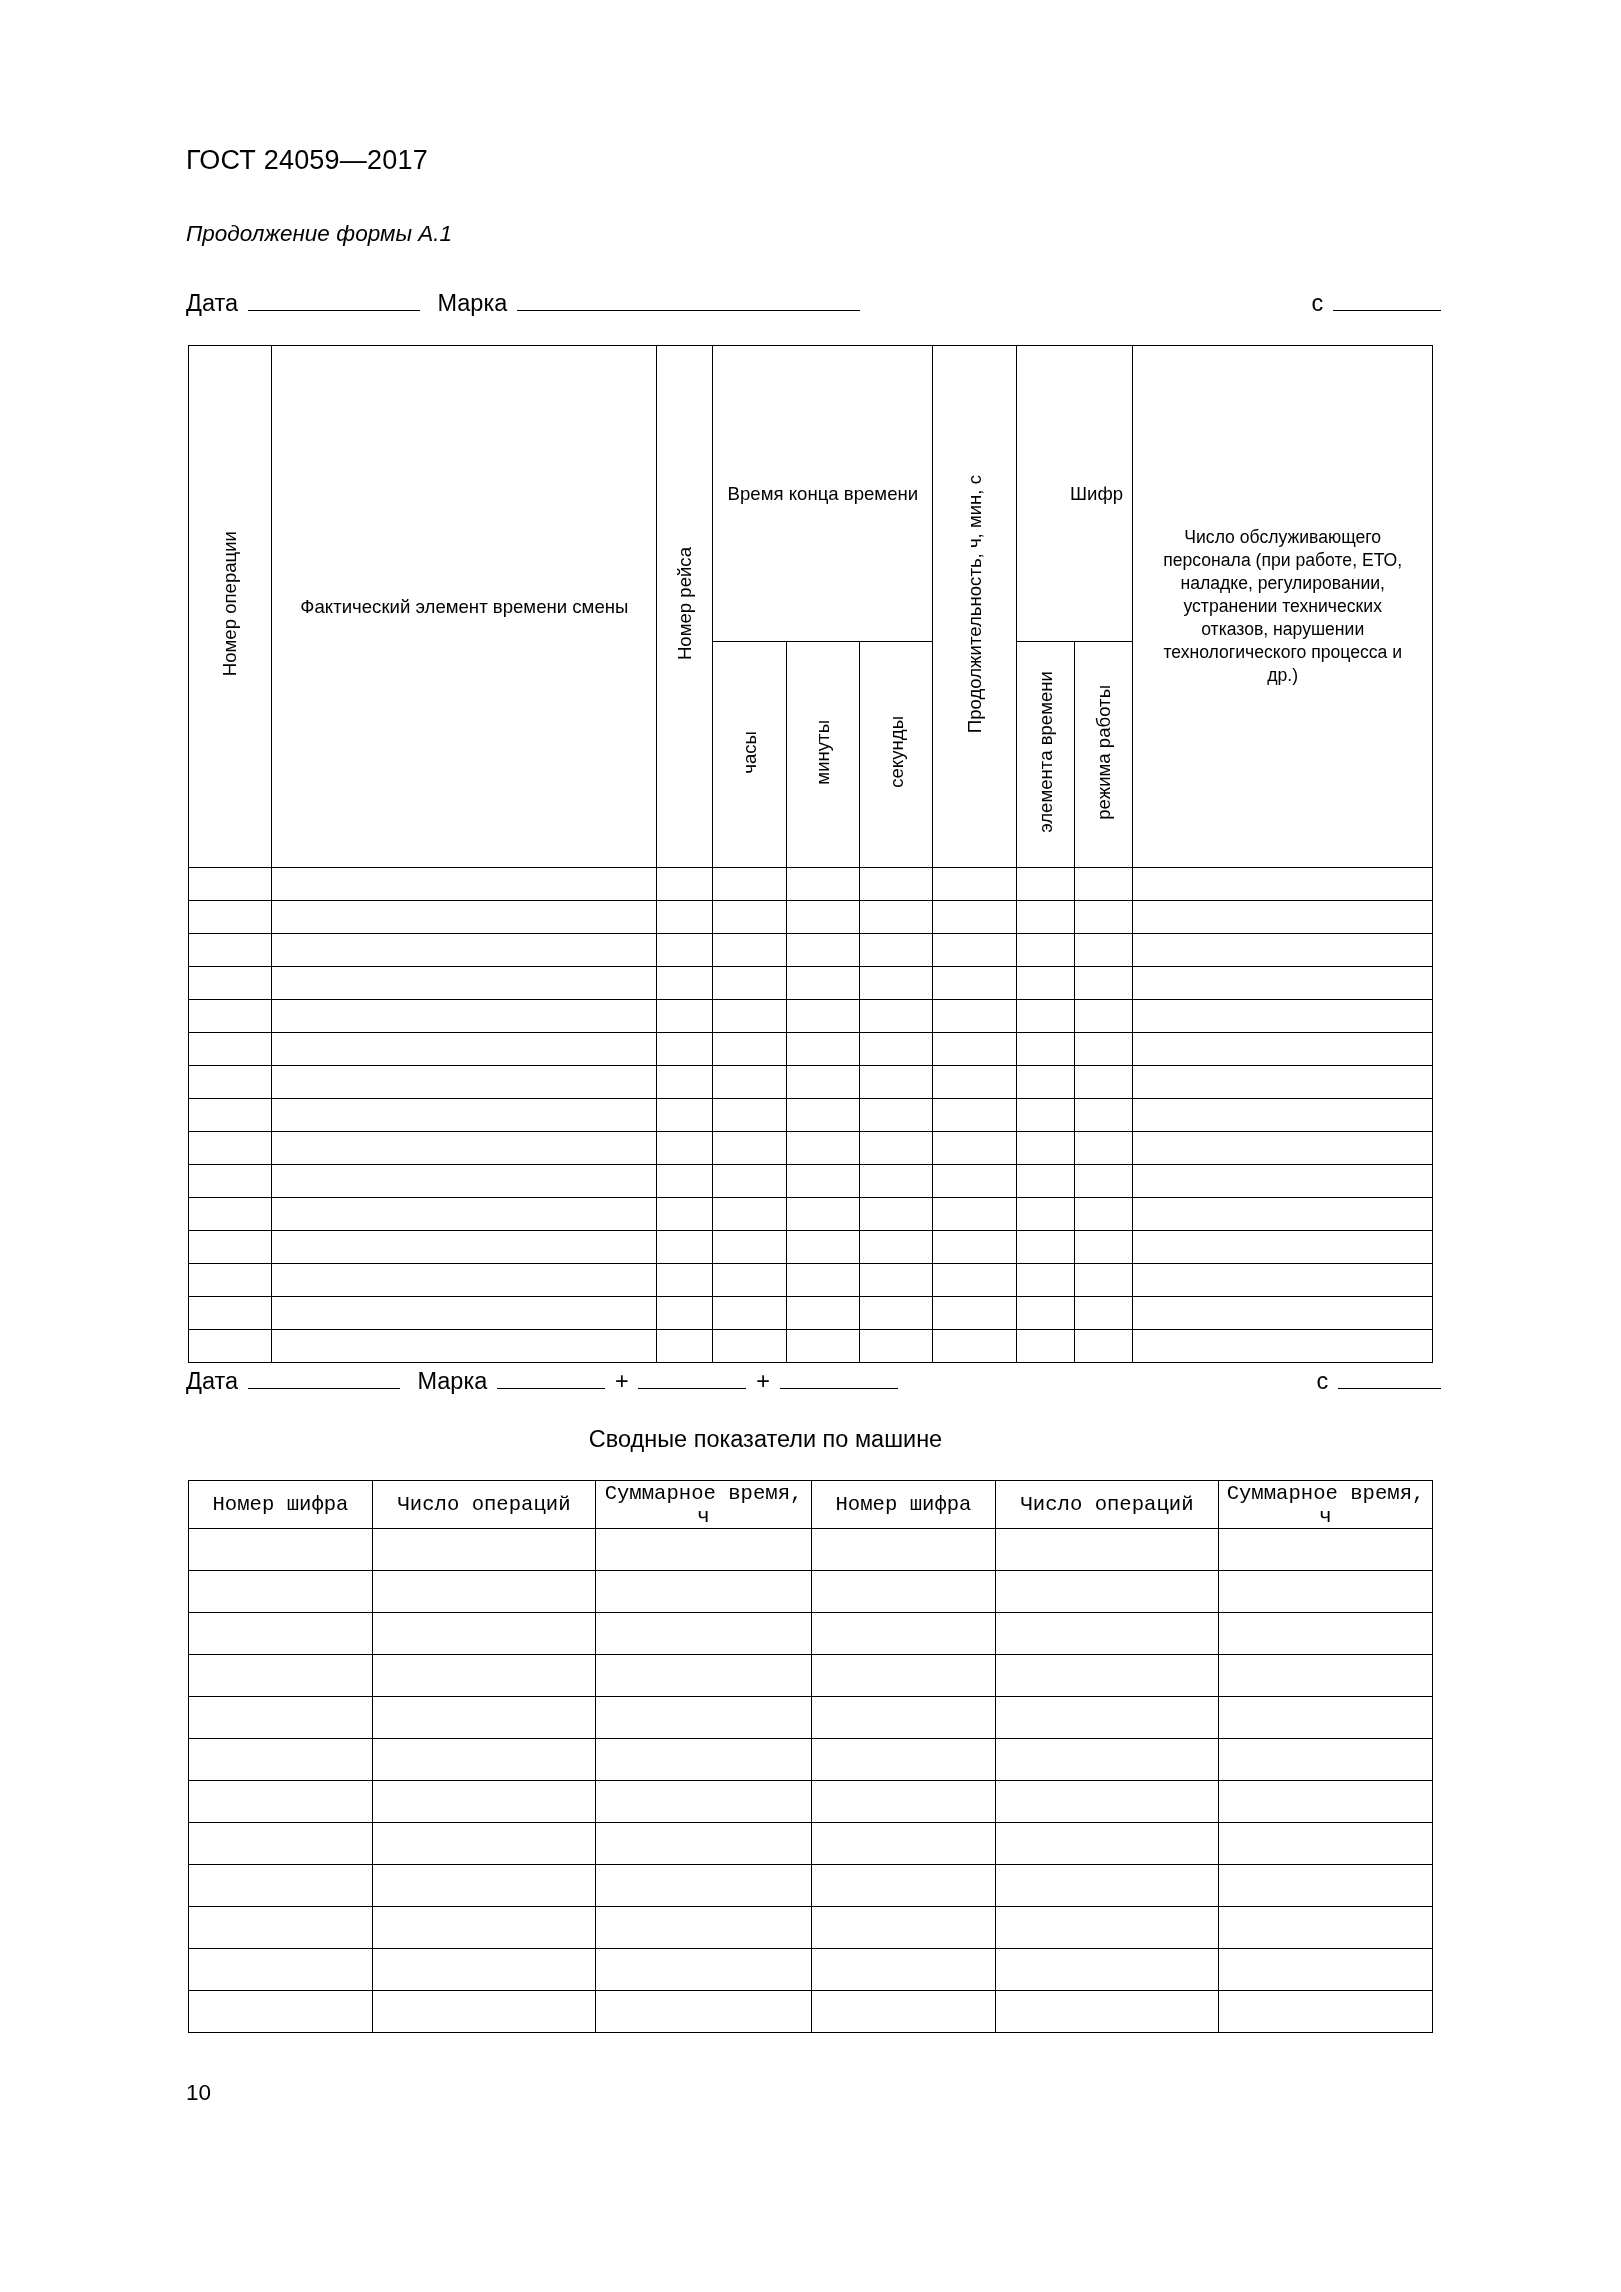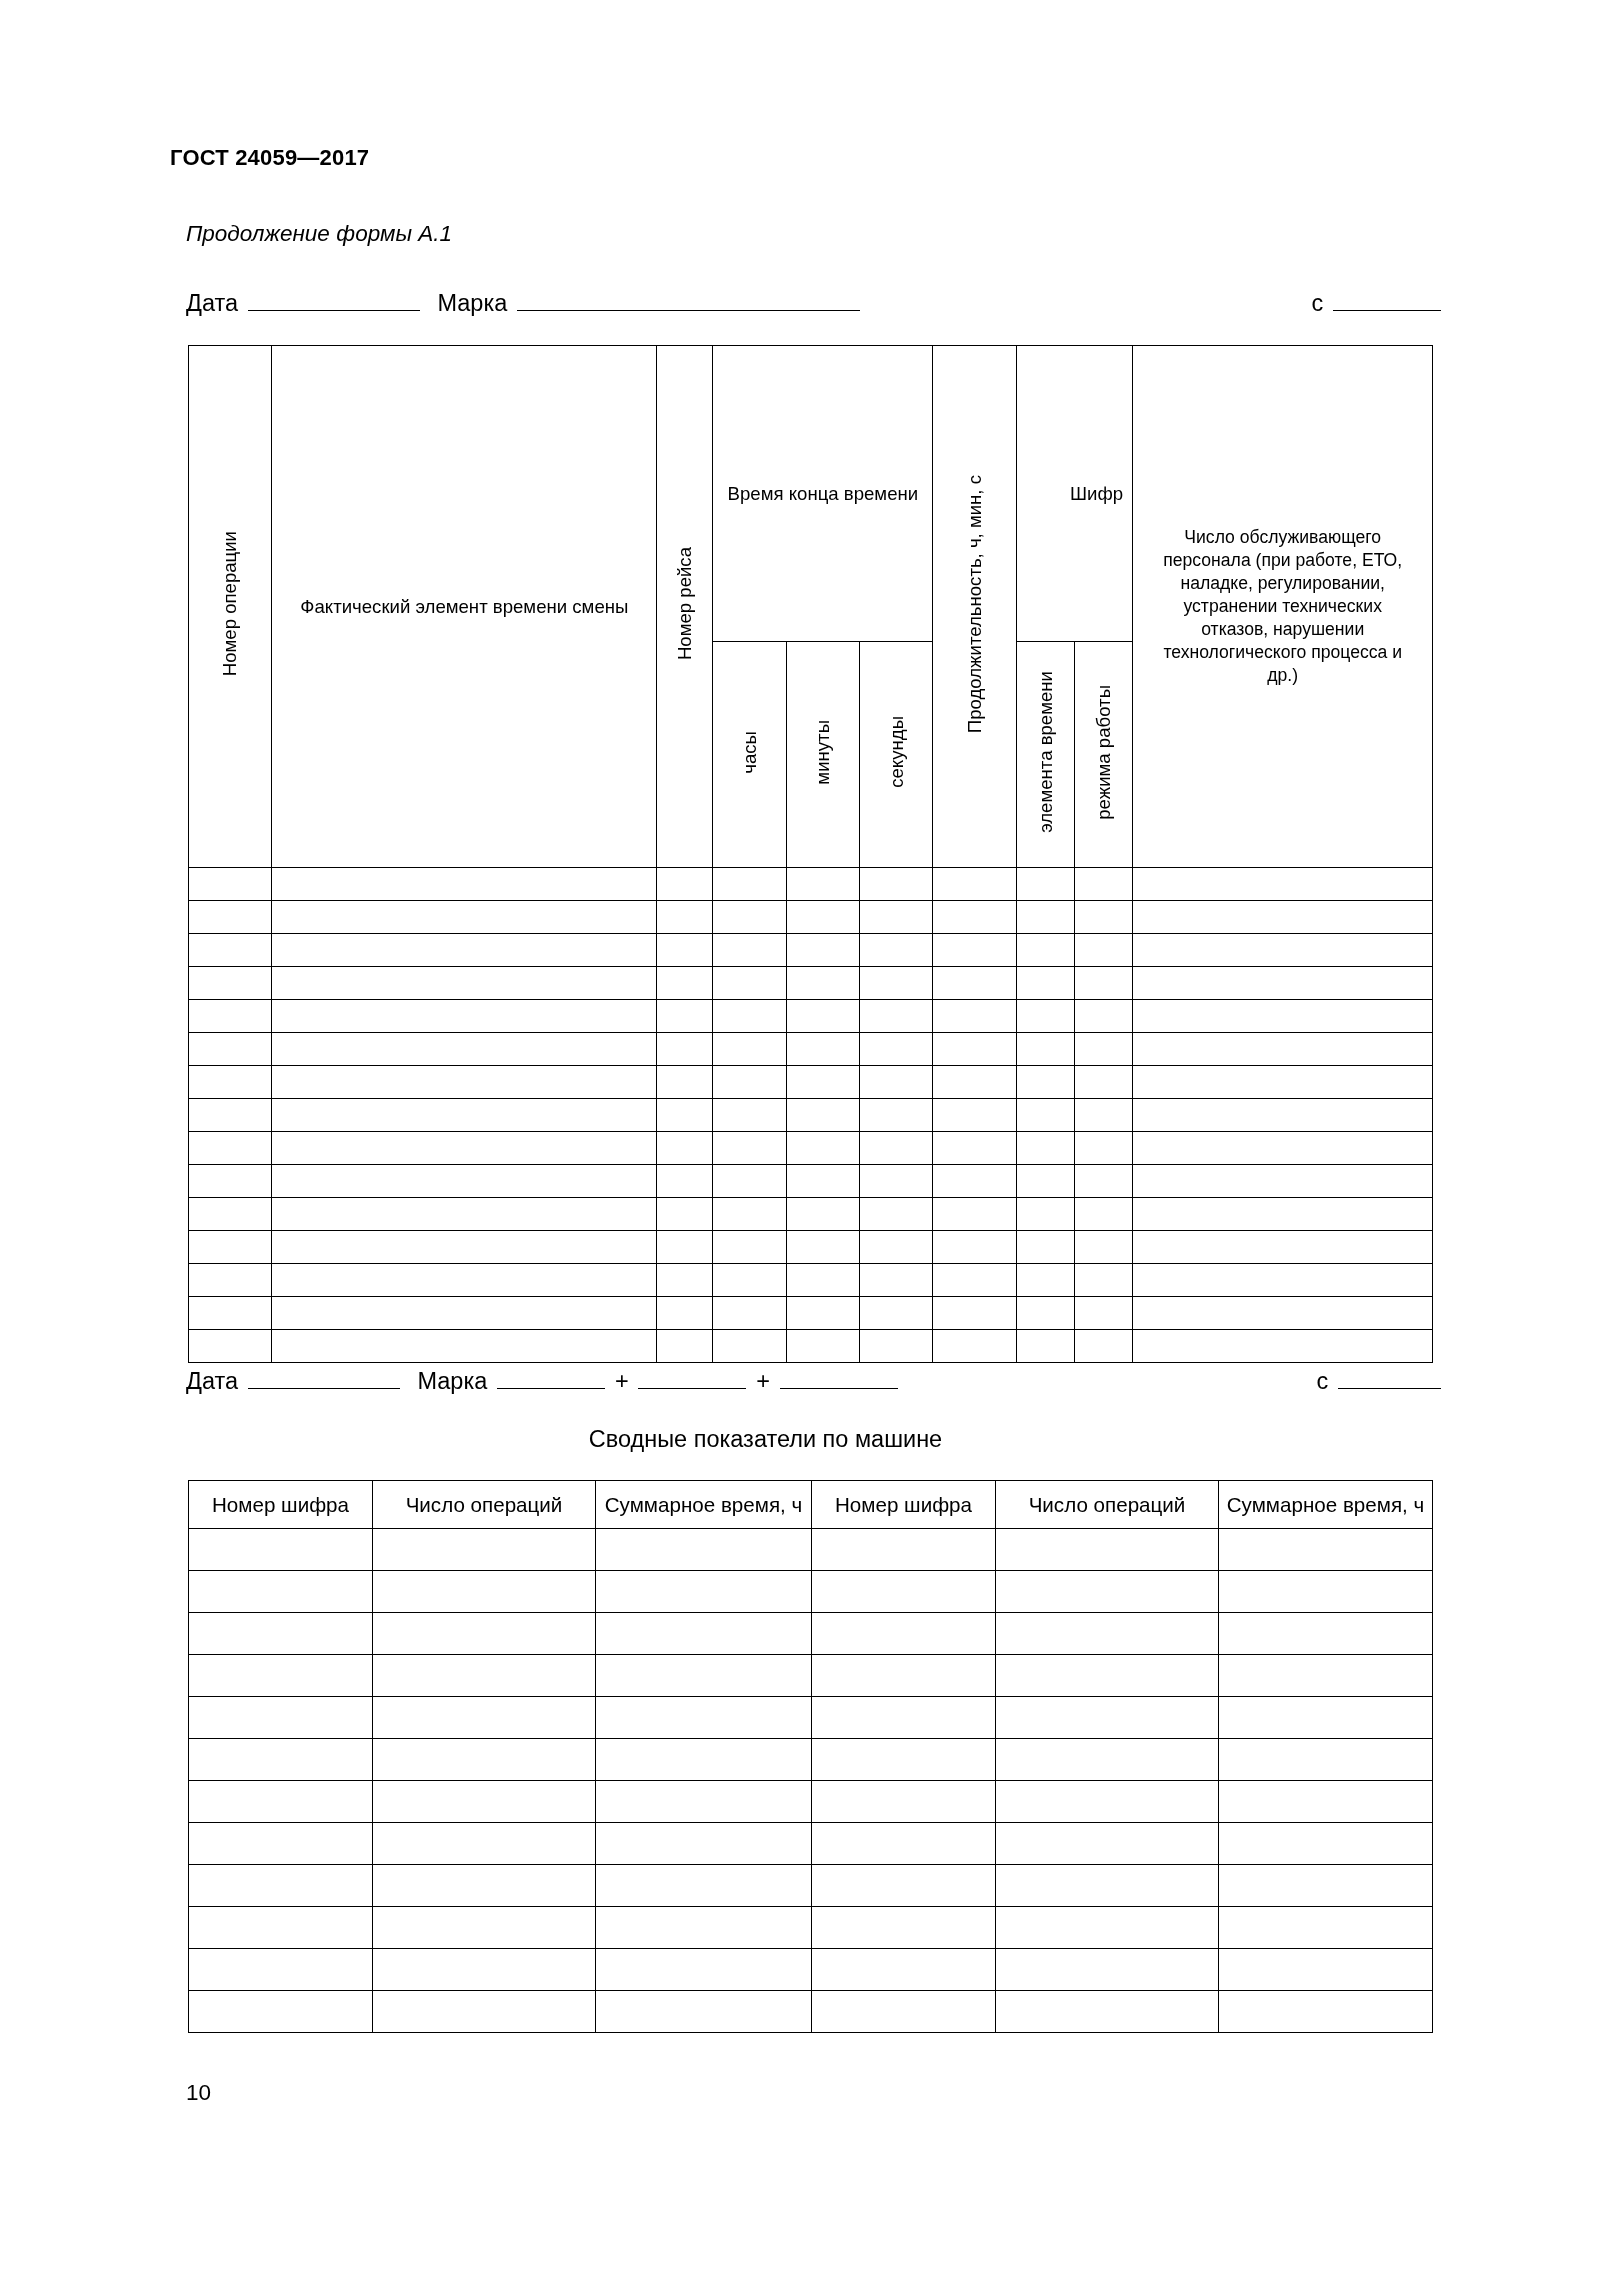--- a/index.html
+++ b/index.html
@@ -26,10 +26,10 @@
 
   .std-header {
     position: absolute;
-    left: 170px;
+    left: 186px;
     top: 145px;
-    font-size: 22px;
-    font-weight: bold;
+    font-size: 27px;
+    font-weight: normal;
     letter-spacing: 0.2px;
   }
 

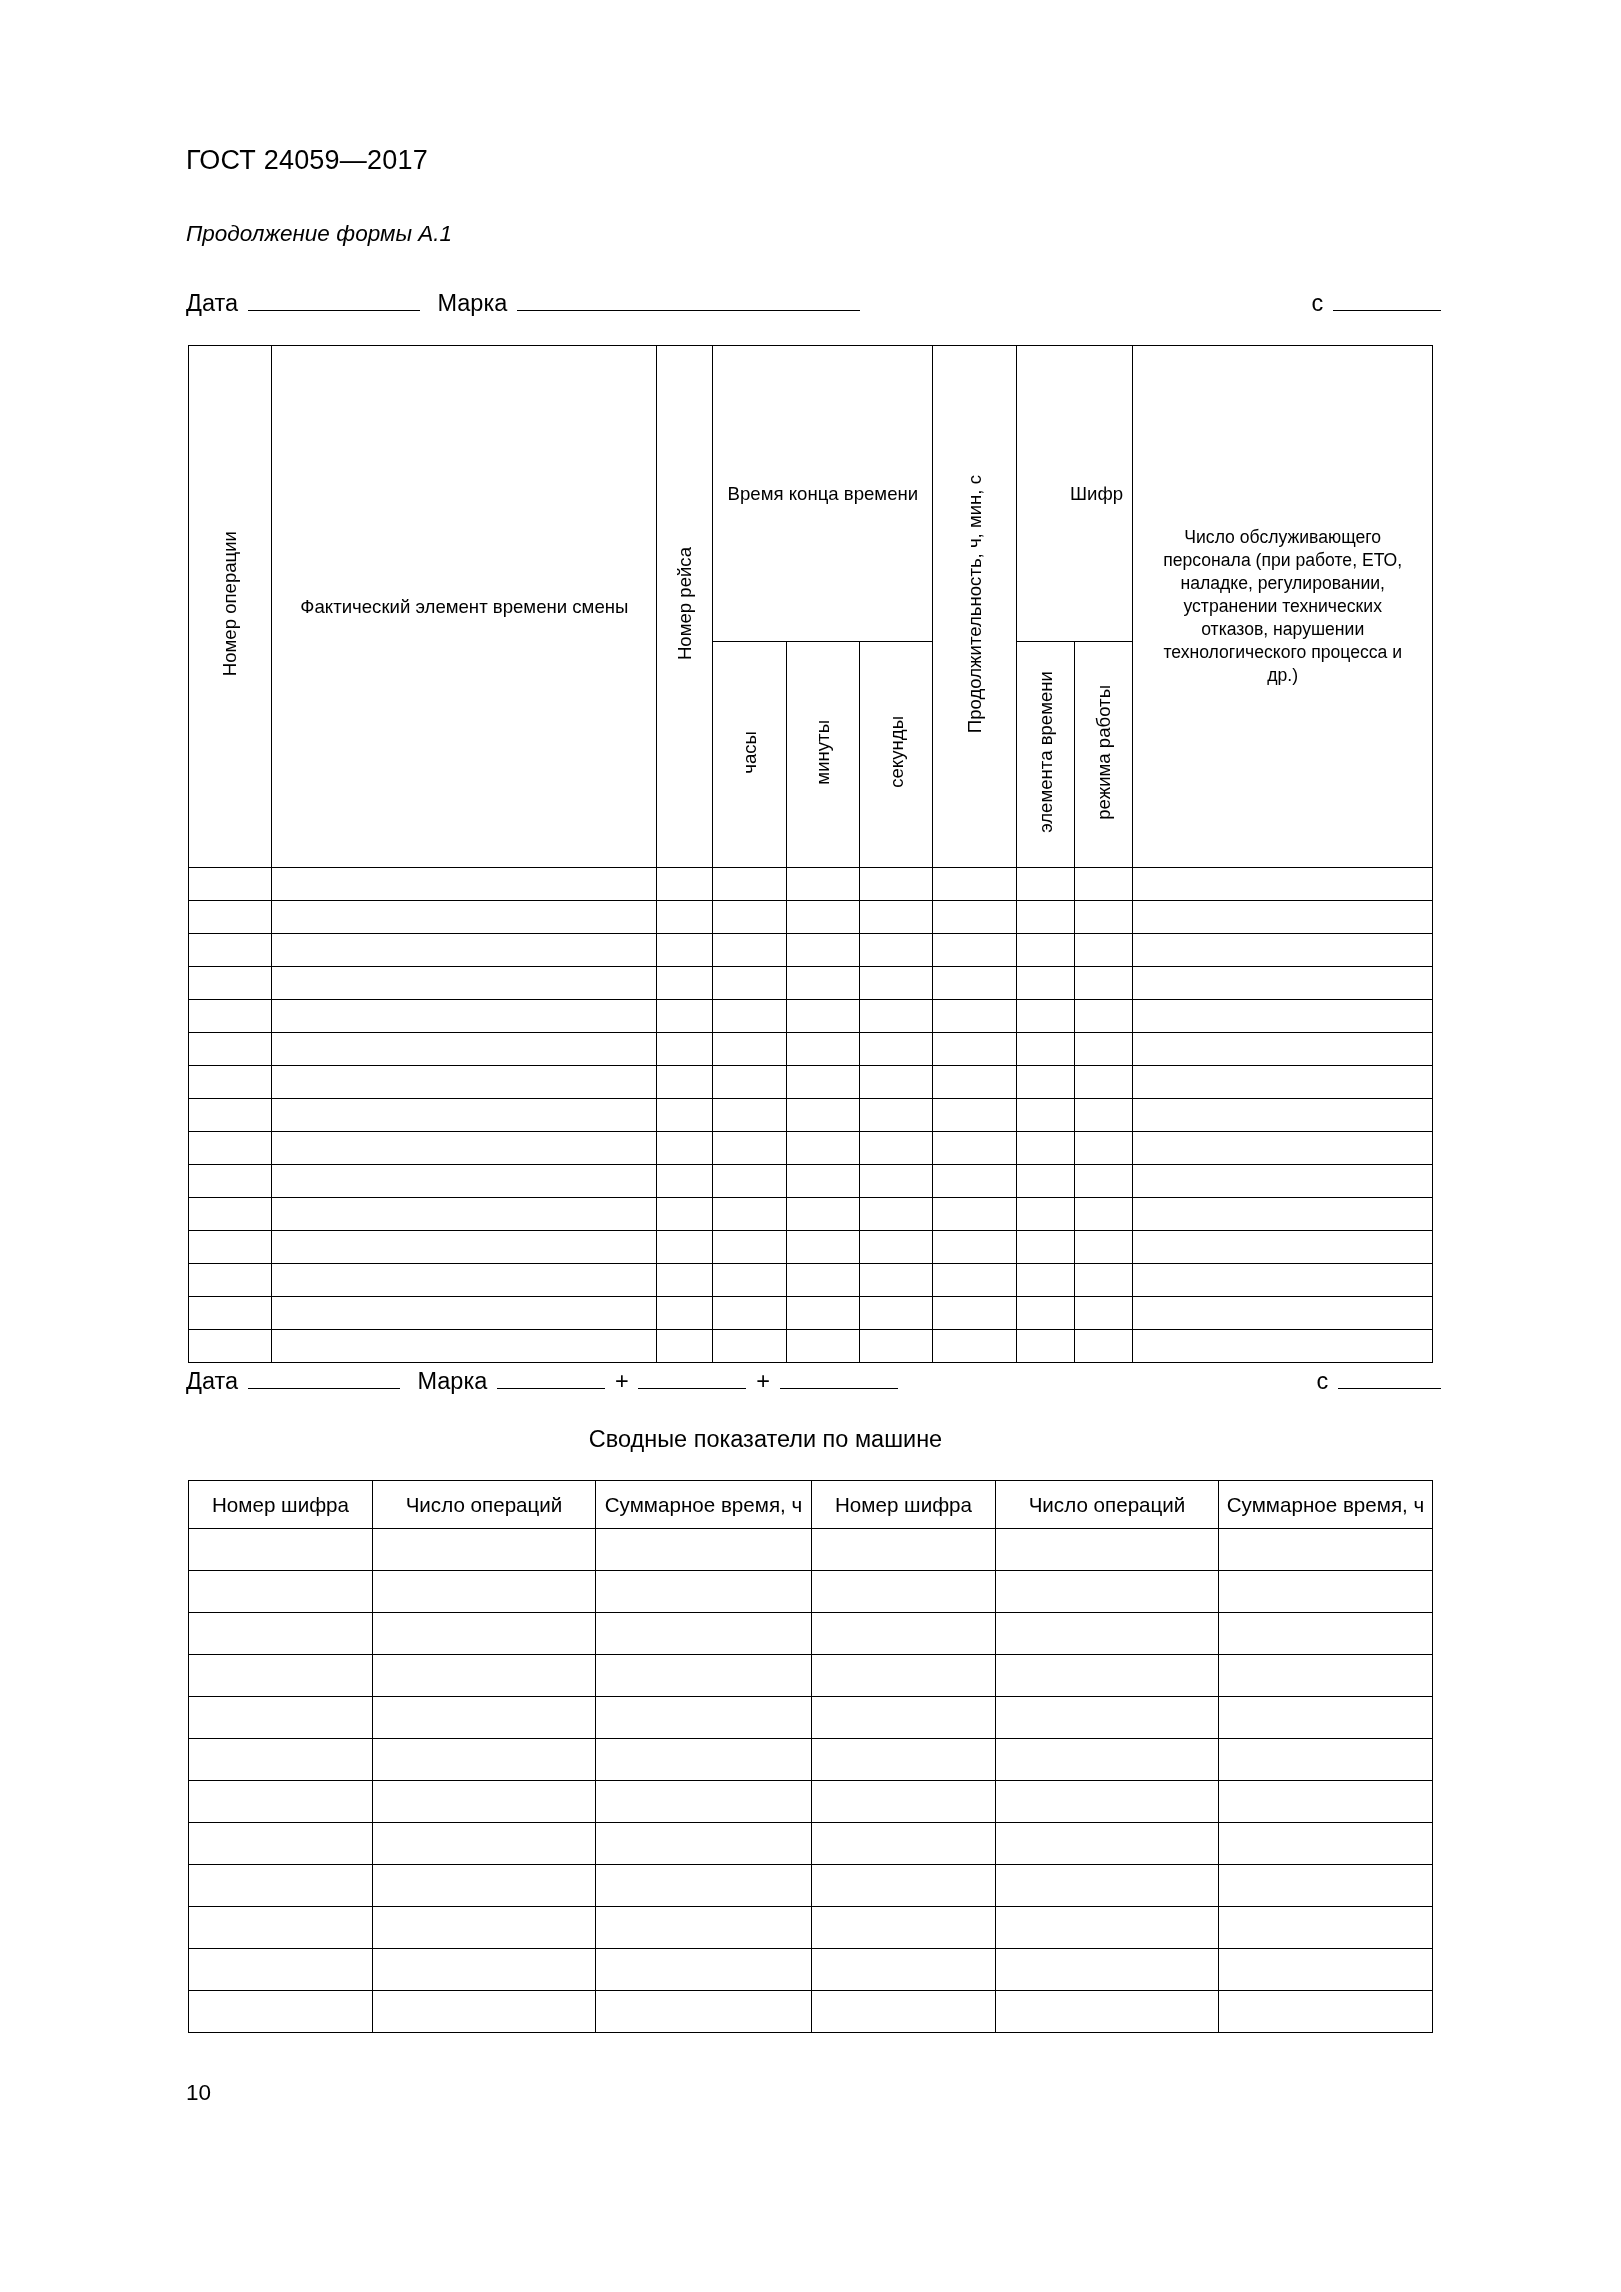--- a/index.html
+++ b/index.html
@@ -131,6 +131,7 @@
     left: 188px;
     top: 1480px;
     width: 1245px;
+    font-family: Liberation Mono, monospace;
   }
   #summary-table td {
     height: 41px;

